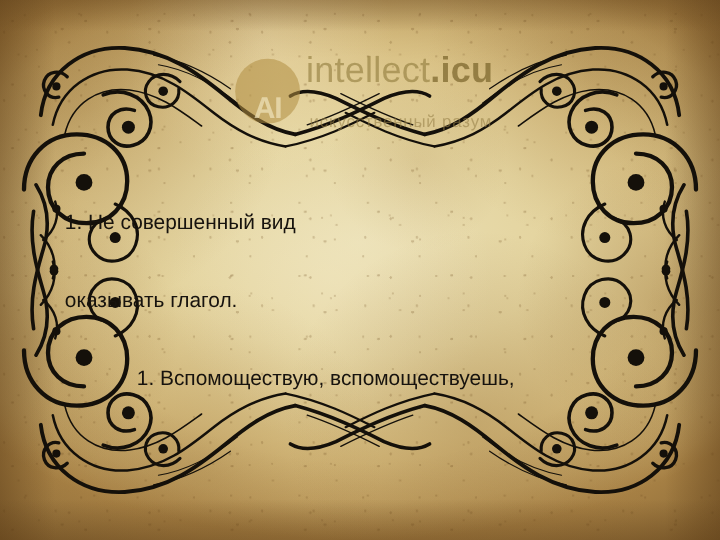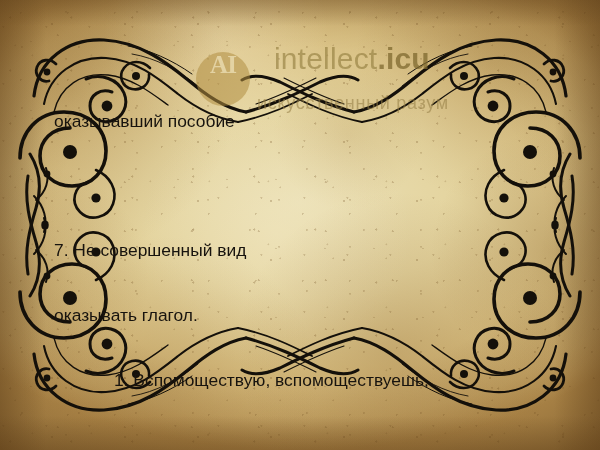--- a/index.html
+++ b/index.html
@@ -107,10 +107,9 @@
     border-radius: 50%;
     background: rgba(176,142,66,0.55);
     display: flex;
-    align-items: flex-start;
+    align-items: flex-end;
     justify-content: center;
     flex: none;
-    font-family: Liberation Serif, serif;
   }
   .wm-badge-glyph {
     font-size: 25px;

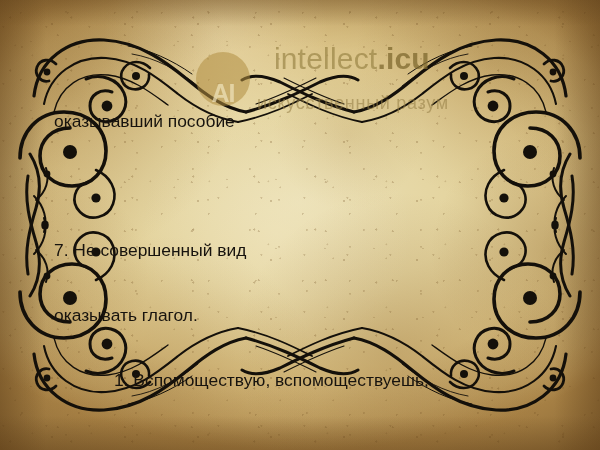--- a/index.html
+++ b/index.html
@@ -131,7 +131,7 @@
     color: rgba(126,104,46,0.74);
   }
   .wm-sub {
-    font-size: 18px;
+    font-size: 14px;
     color: rgba(150,128,70,0.58);
     letter-spacing: 0.7px;
     white-space: nowrap;

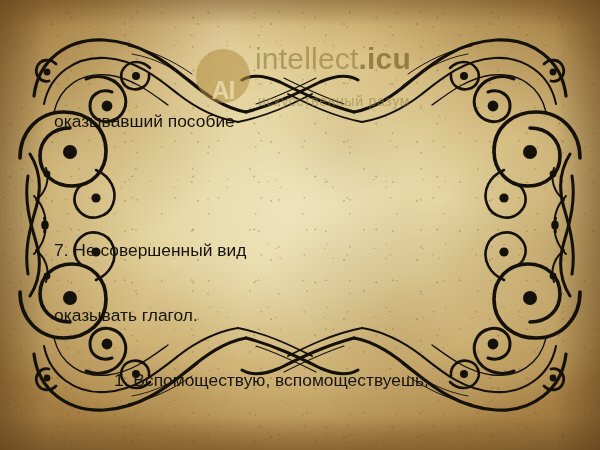--- a/index.html
+++ b/index.html
@@ -243,7 +243,6 @@
   </div>
 
   <div class="content">
-    <span class="lead">оказывавший пособие</span>
     <span class="gap"></span>
     <span class="para">7. Не совершенный вид</span>
     <span class="para">оказывать глагол.</span>

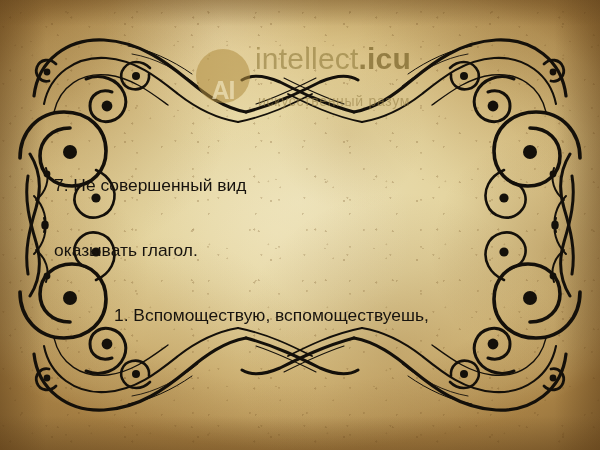--- a/index.html
+++ b/index.html
@@ -244,7 +244,7 @@
 
   <div class="content">
     <span class="gap"></span>
-    <span class="para">7. Не совершенный вид</span>
+    <span class="para">1. Не совершенный вид</span>
     <span class="para">оказывать глагол.</span>
     <span class="indent">1. Вспомоществую, вспомоществуешь,</span>
     

